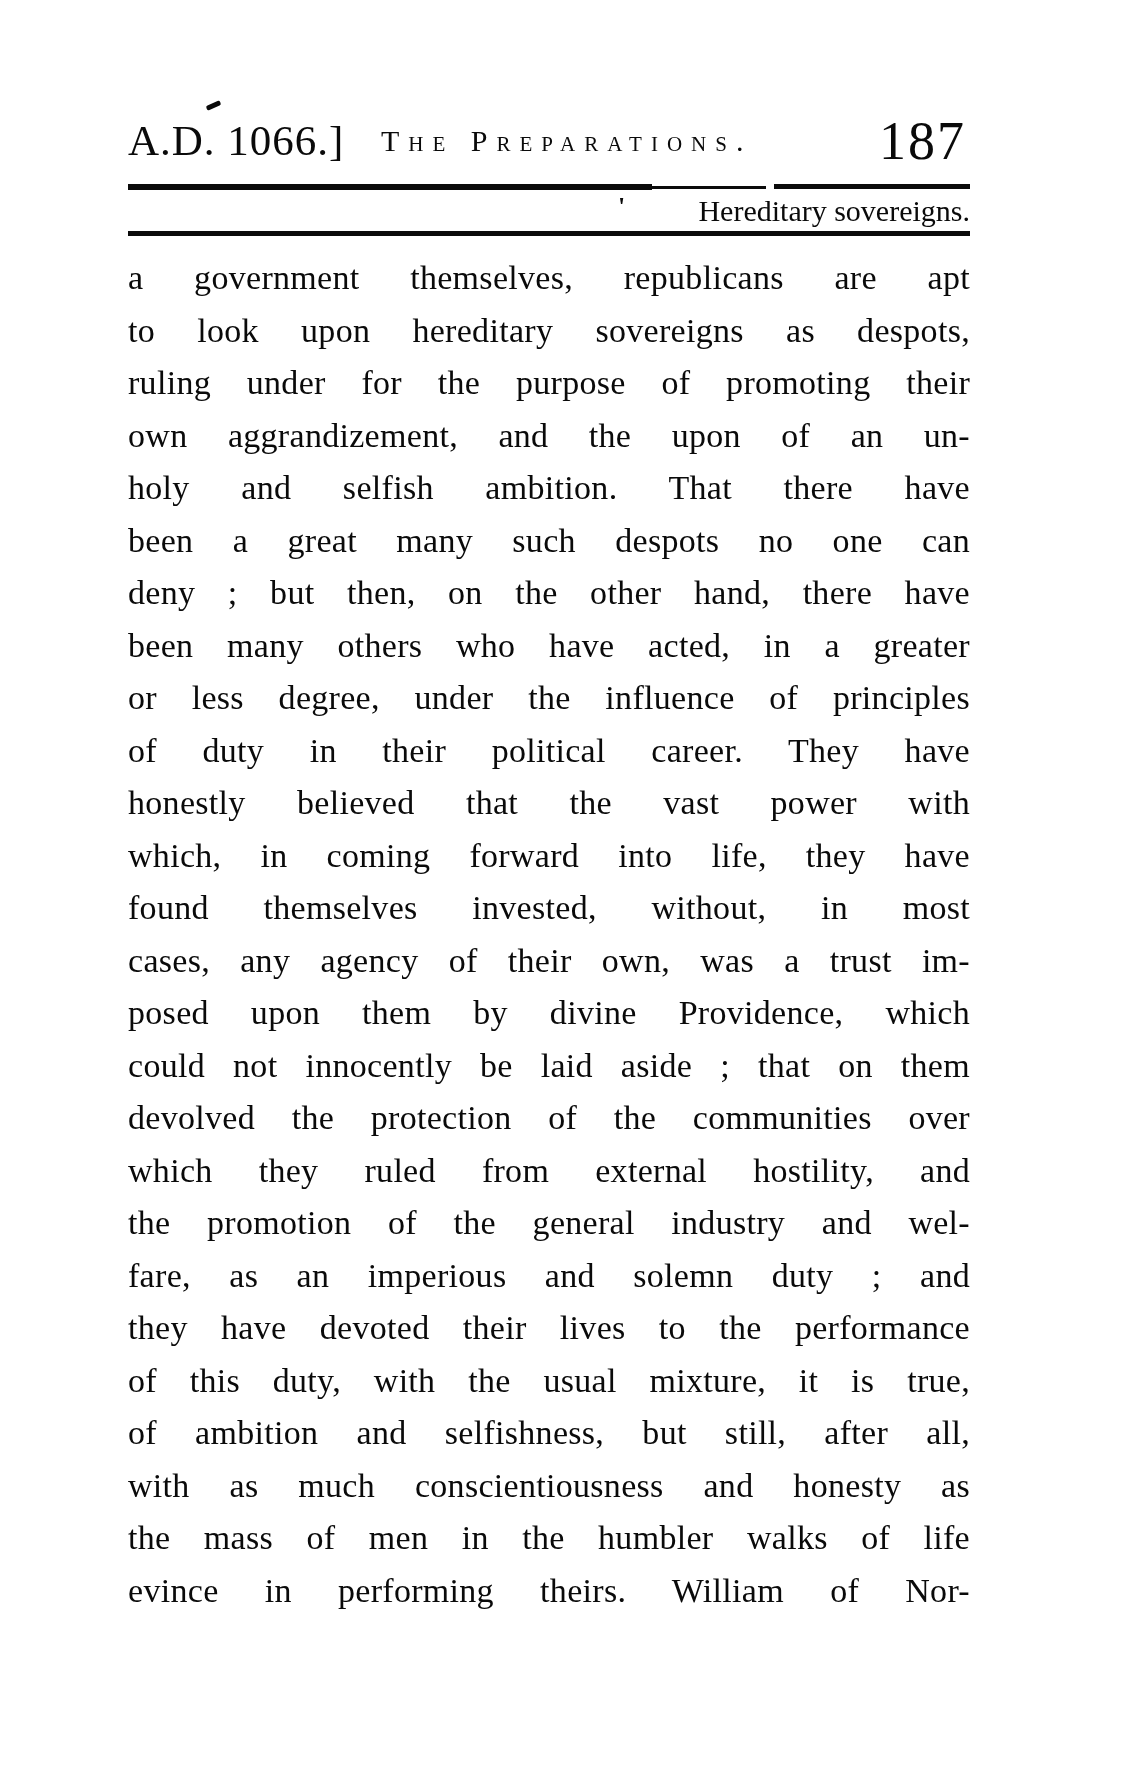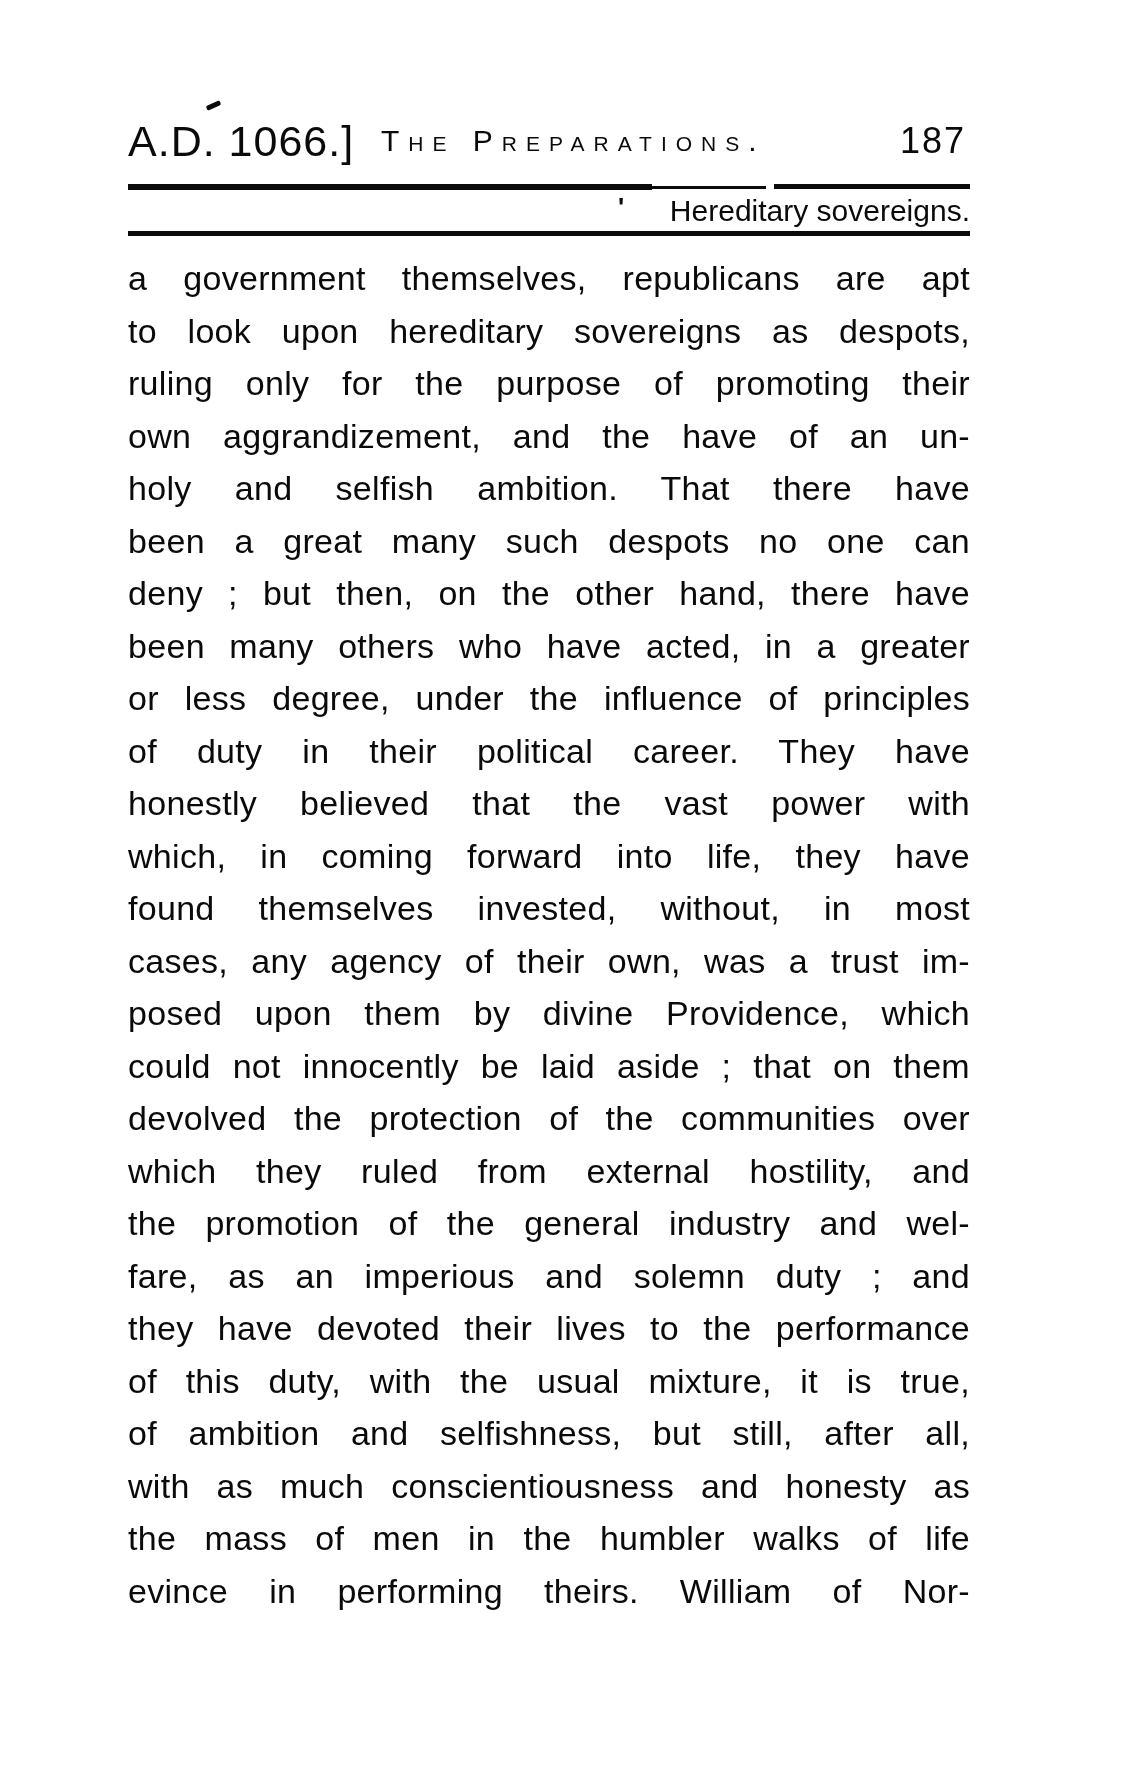--- a/index.html
+++ b/index.html
@@ -13,7 +13,7 @@
     height: 1791px;
     background: #ffffff;
     overflow: hidden;
-    font-family: Liberation Sans, sans-serif;
+    font-family: Liberation Serif, serif;
     color: #0a0a0a;
   }
 

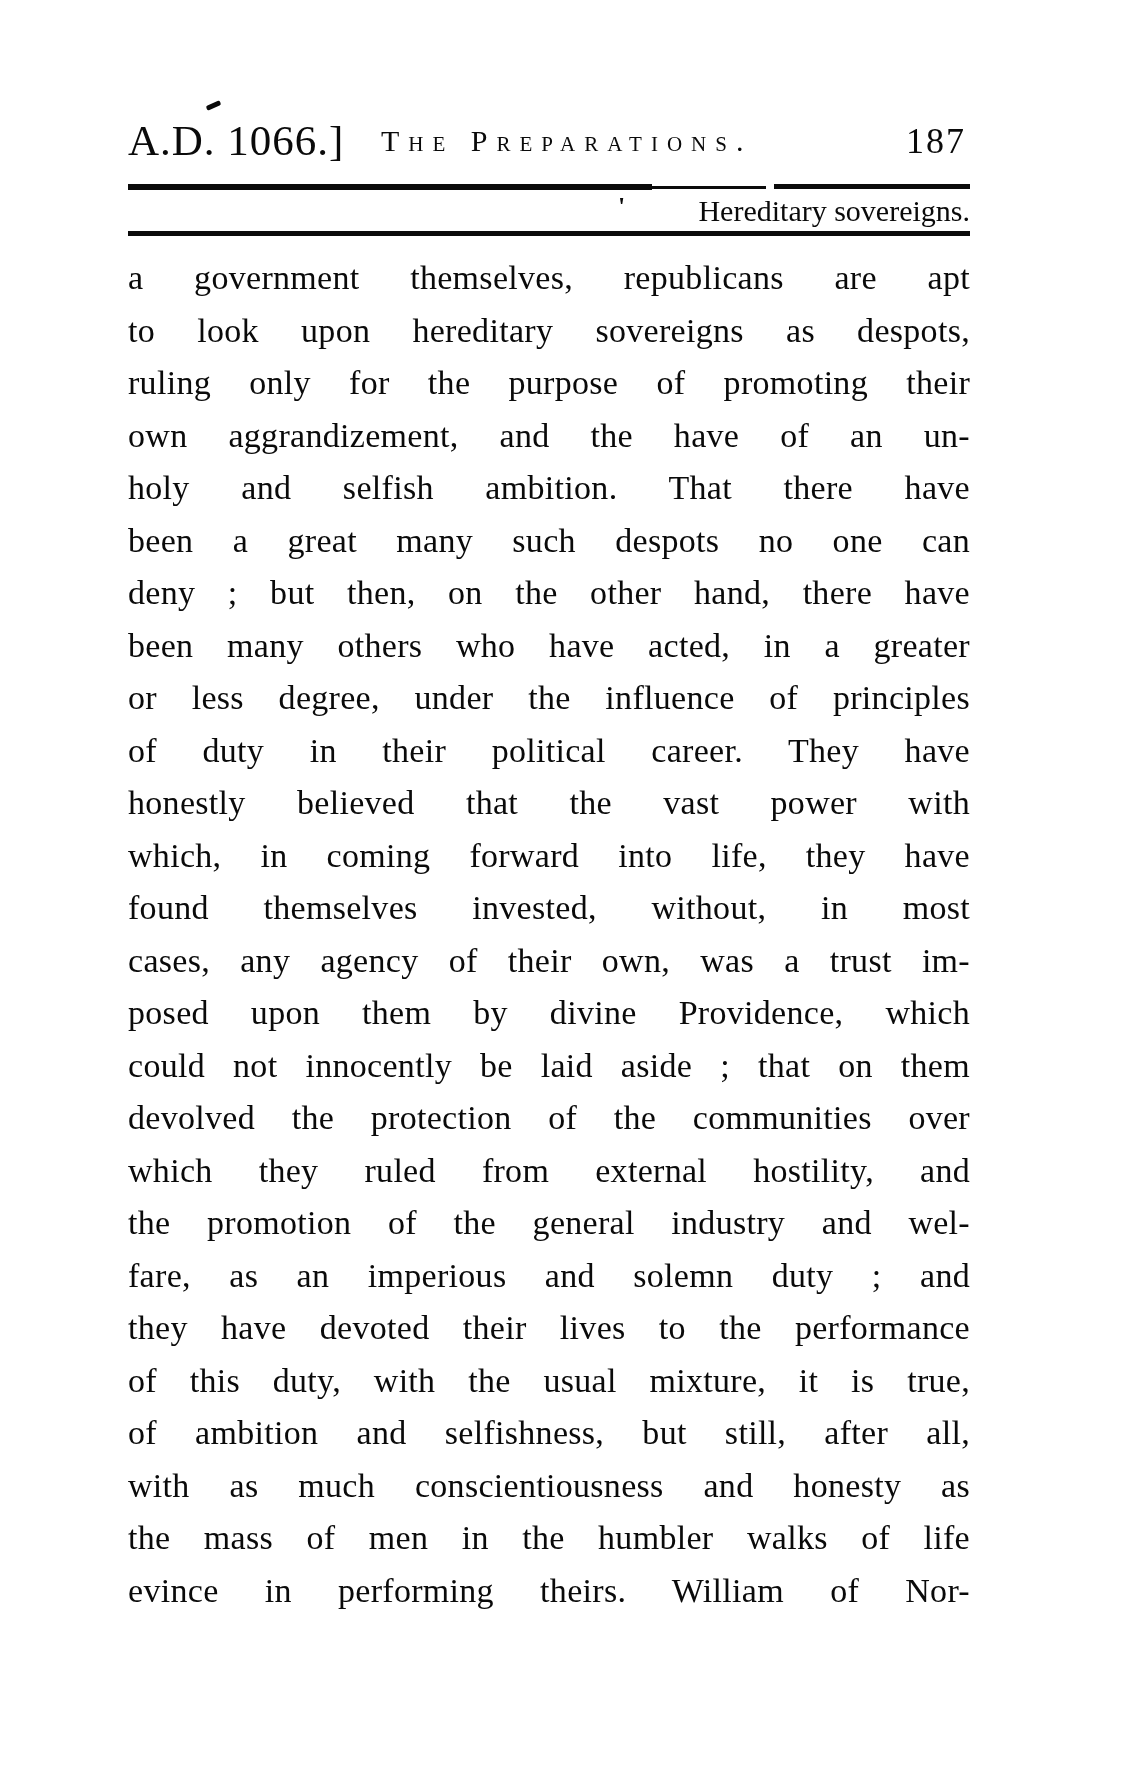--- a/index.html
+++ b/index.html
@@ -48,7 +48,7 @@
     position: absolute;
     right: 4px;
     top: 0;
-    font-size: 36px;
+    font-size: 54px;
     line-height: 46px;
     letter-spacing: 2px;
   }

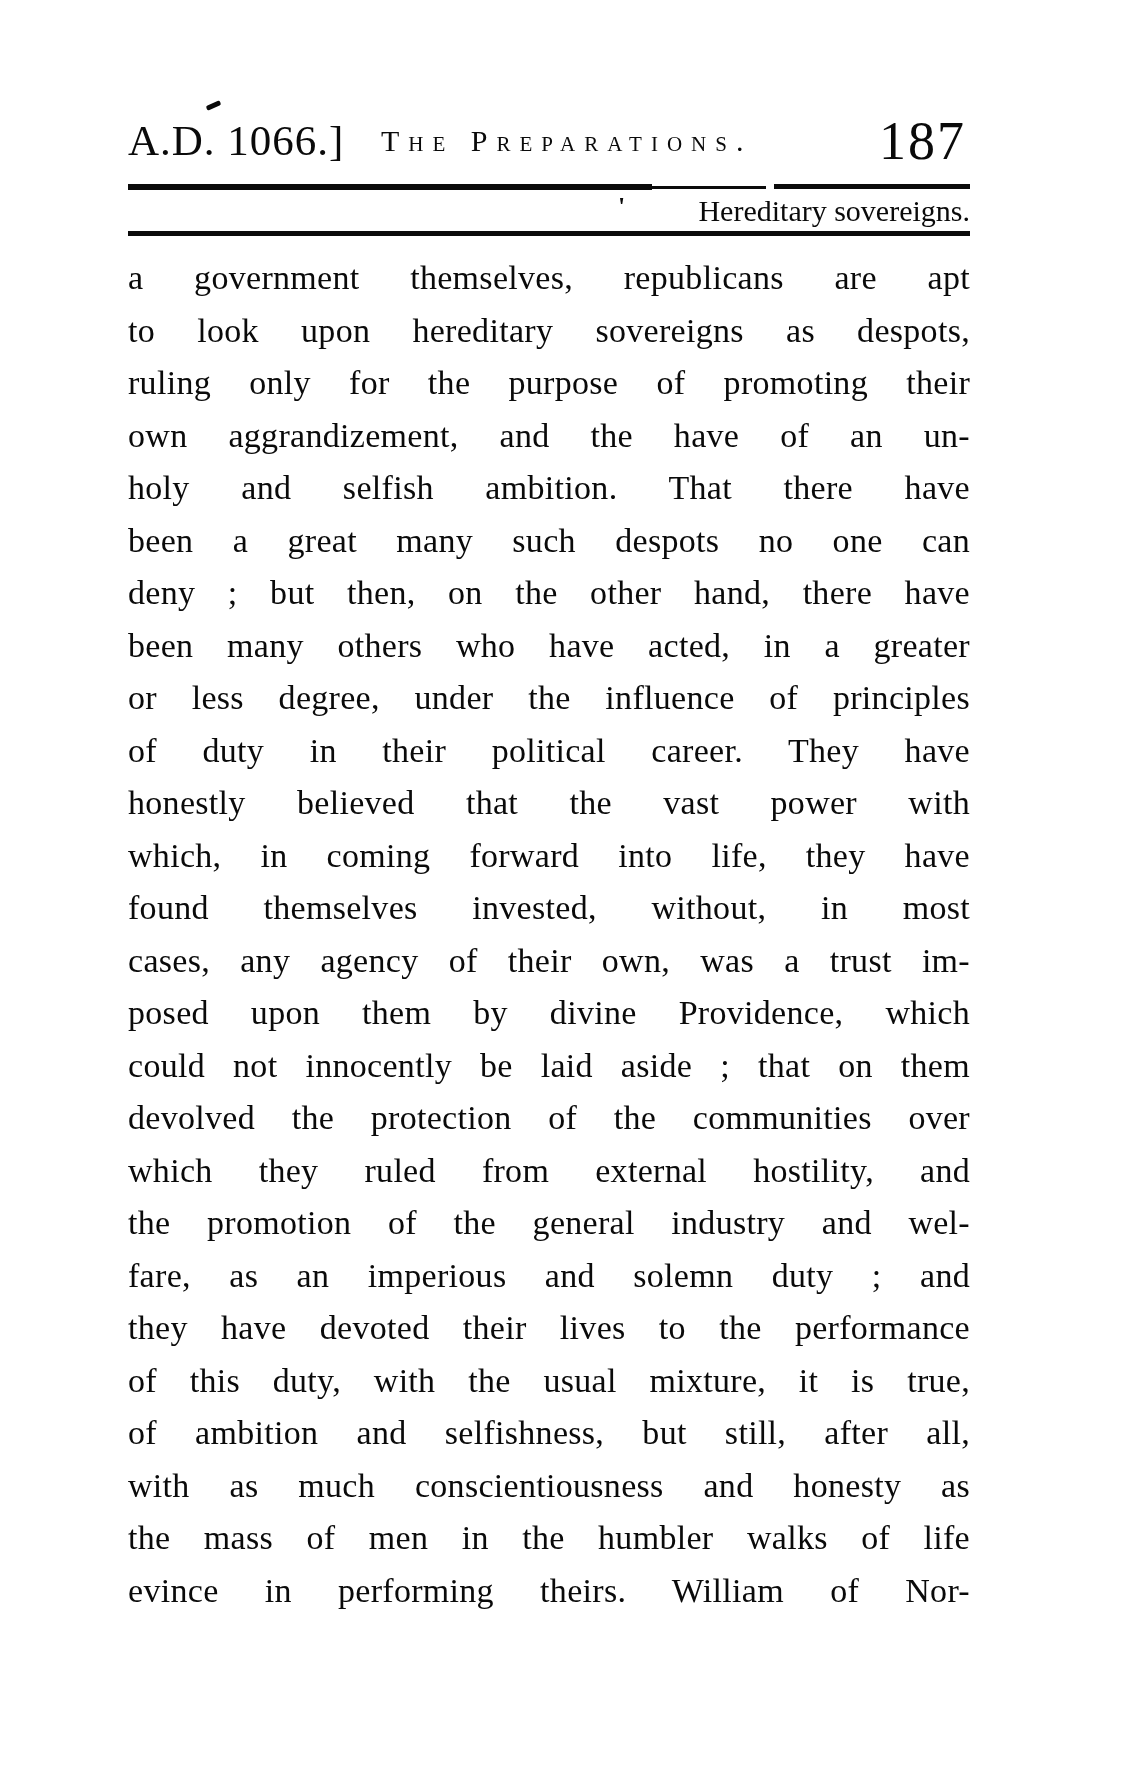--- a/index.html
+++ b/index.html
@@ -135,7 +135,7 @@
   <div class="bodytext">
     <div class="line">a government themselves, republicans are apt</div>
     <div class="line">to look upon hereditary sovereigns as despots,</div>
-    <div class="line">ruling only for the purpose of promoting their</div>
+    <div class="line">ruling under for the purpose of promoting their</div>
     <div class="line">own aggrandizement, and the have of an un-</div>
     <div class="line">holy and selfish ambition.  That there have</div>
     <div class="line">been a great many such despots no one can</div>

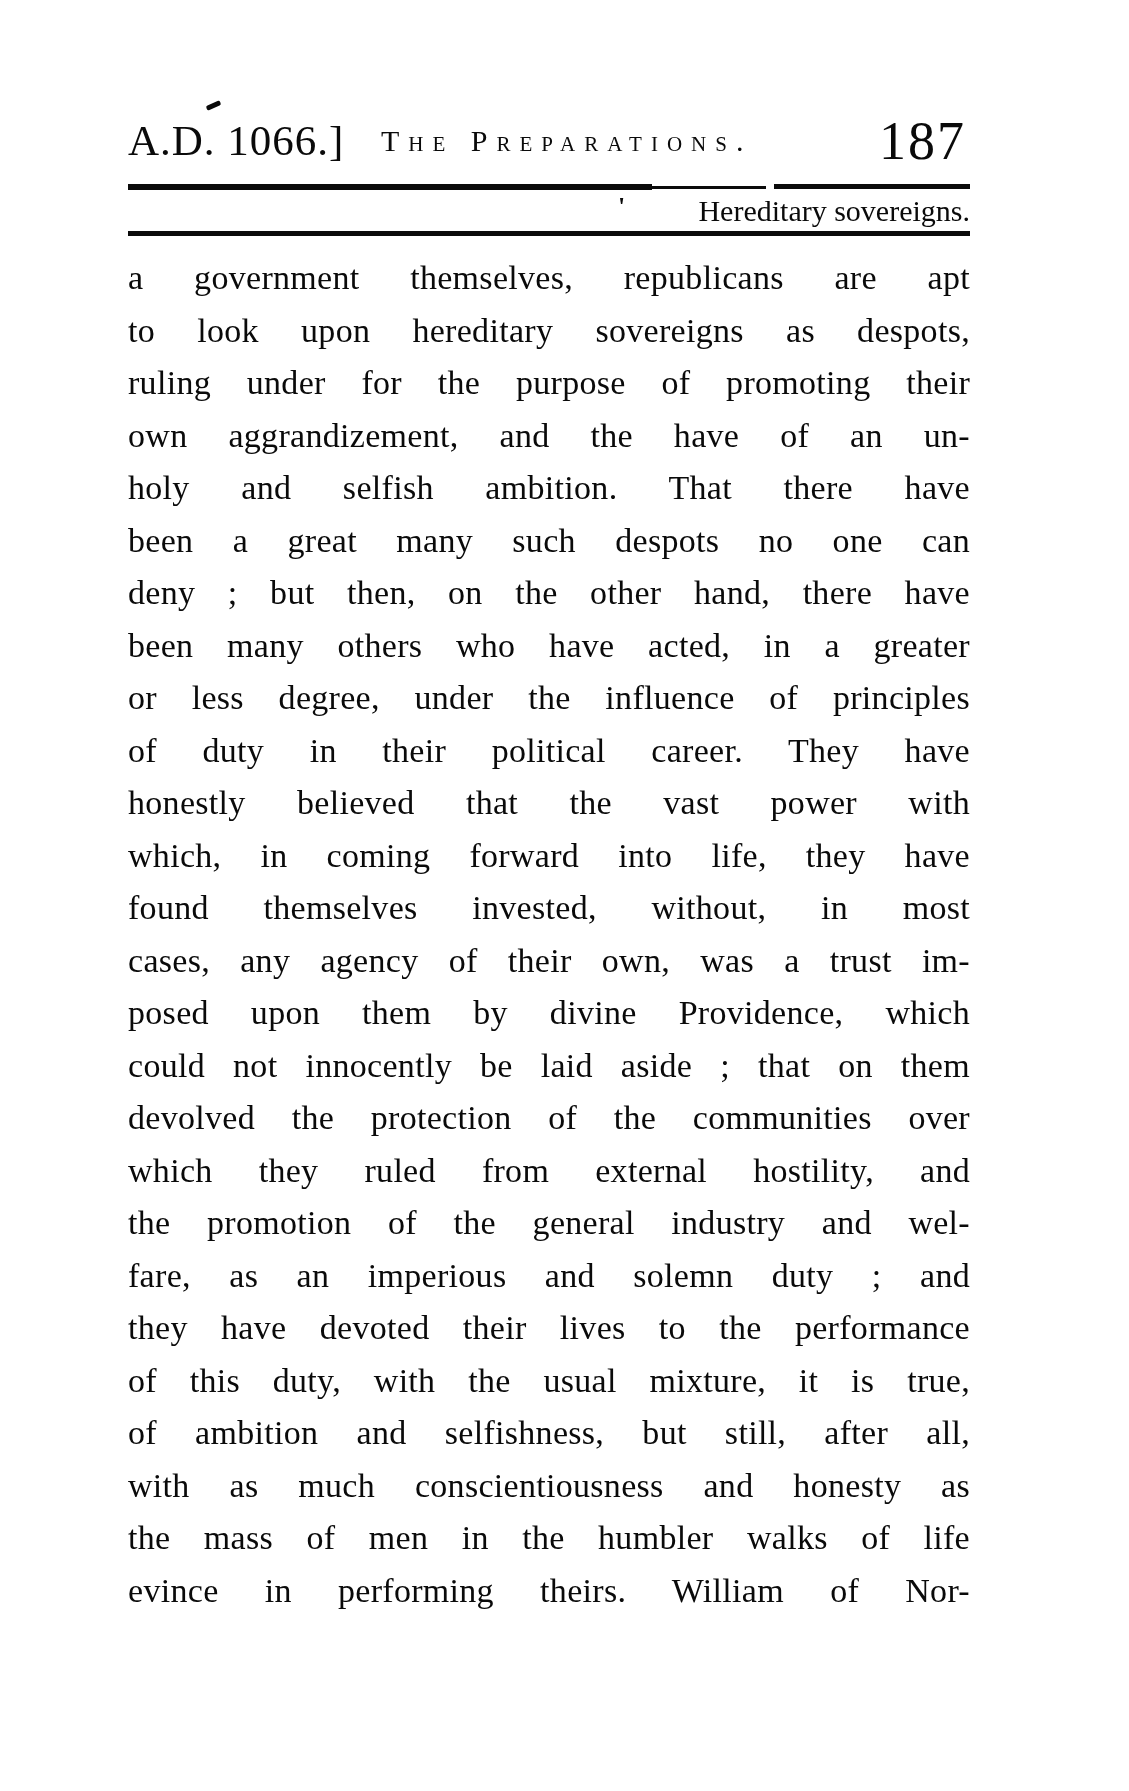--- a/index.html
+++ b/index.html
@@ -136,7 +136,7 @@
     <div class="line">a government themselves, republicans are apt</div>
     <div class="line">to look upon hereditary sovereigns as despots,</div>
     <div class="line">ruling under for the purpose of promoting their</div>
-    <div class="line">own aggrandizement, and the have of an un-</div>
+    <div class="line">own aggrandizement, and the upon of an un-</div>
     <div class="line">holy and selfish ambition.  That there have</div>
     <div class="line">been a great many such despots no one can</div>
     <div class="line">deny ; but then, on the other hand, there have</div>

